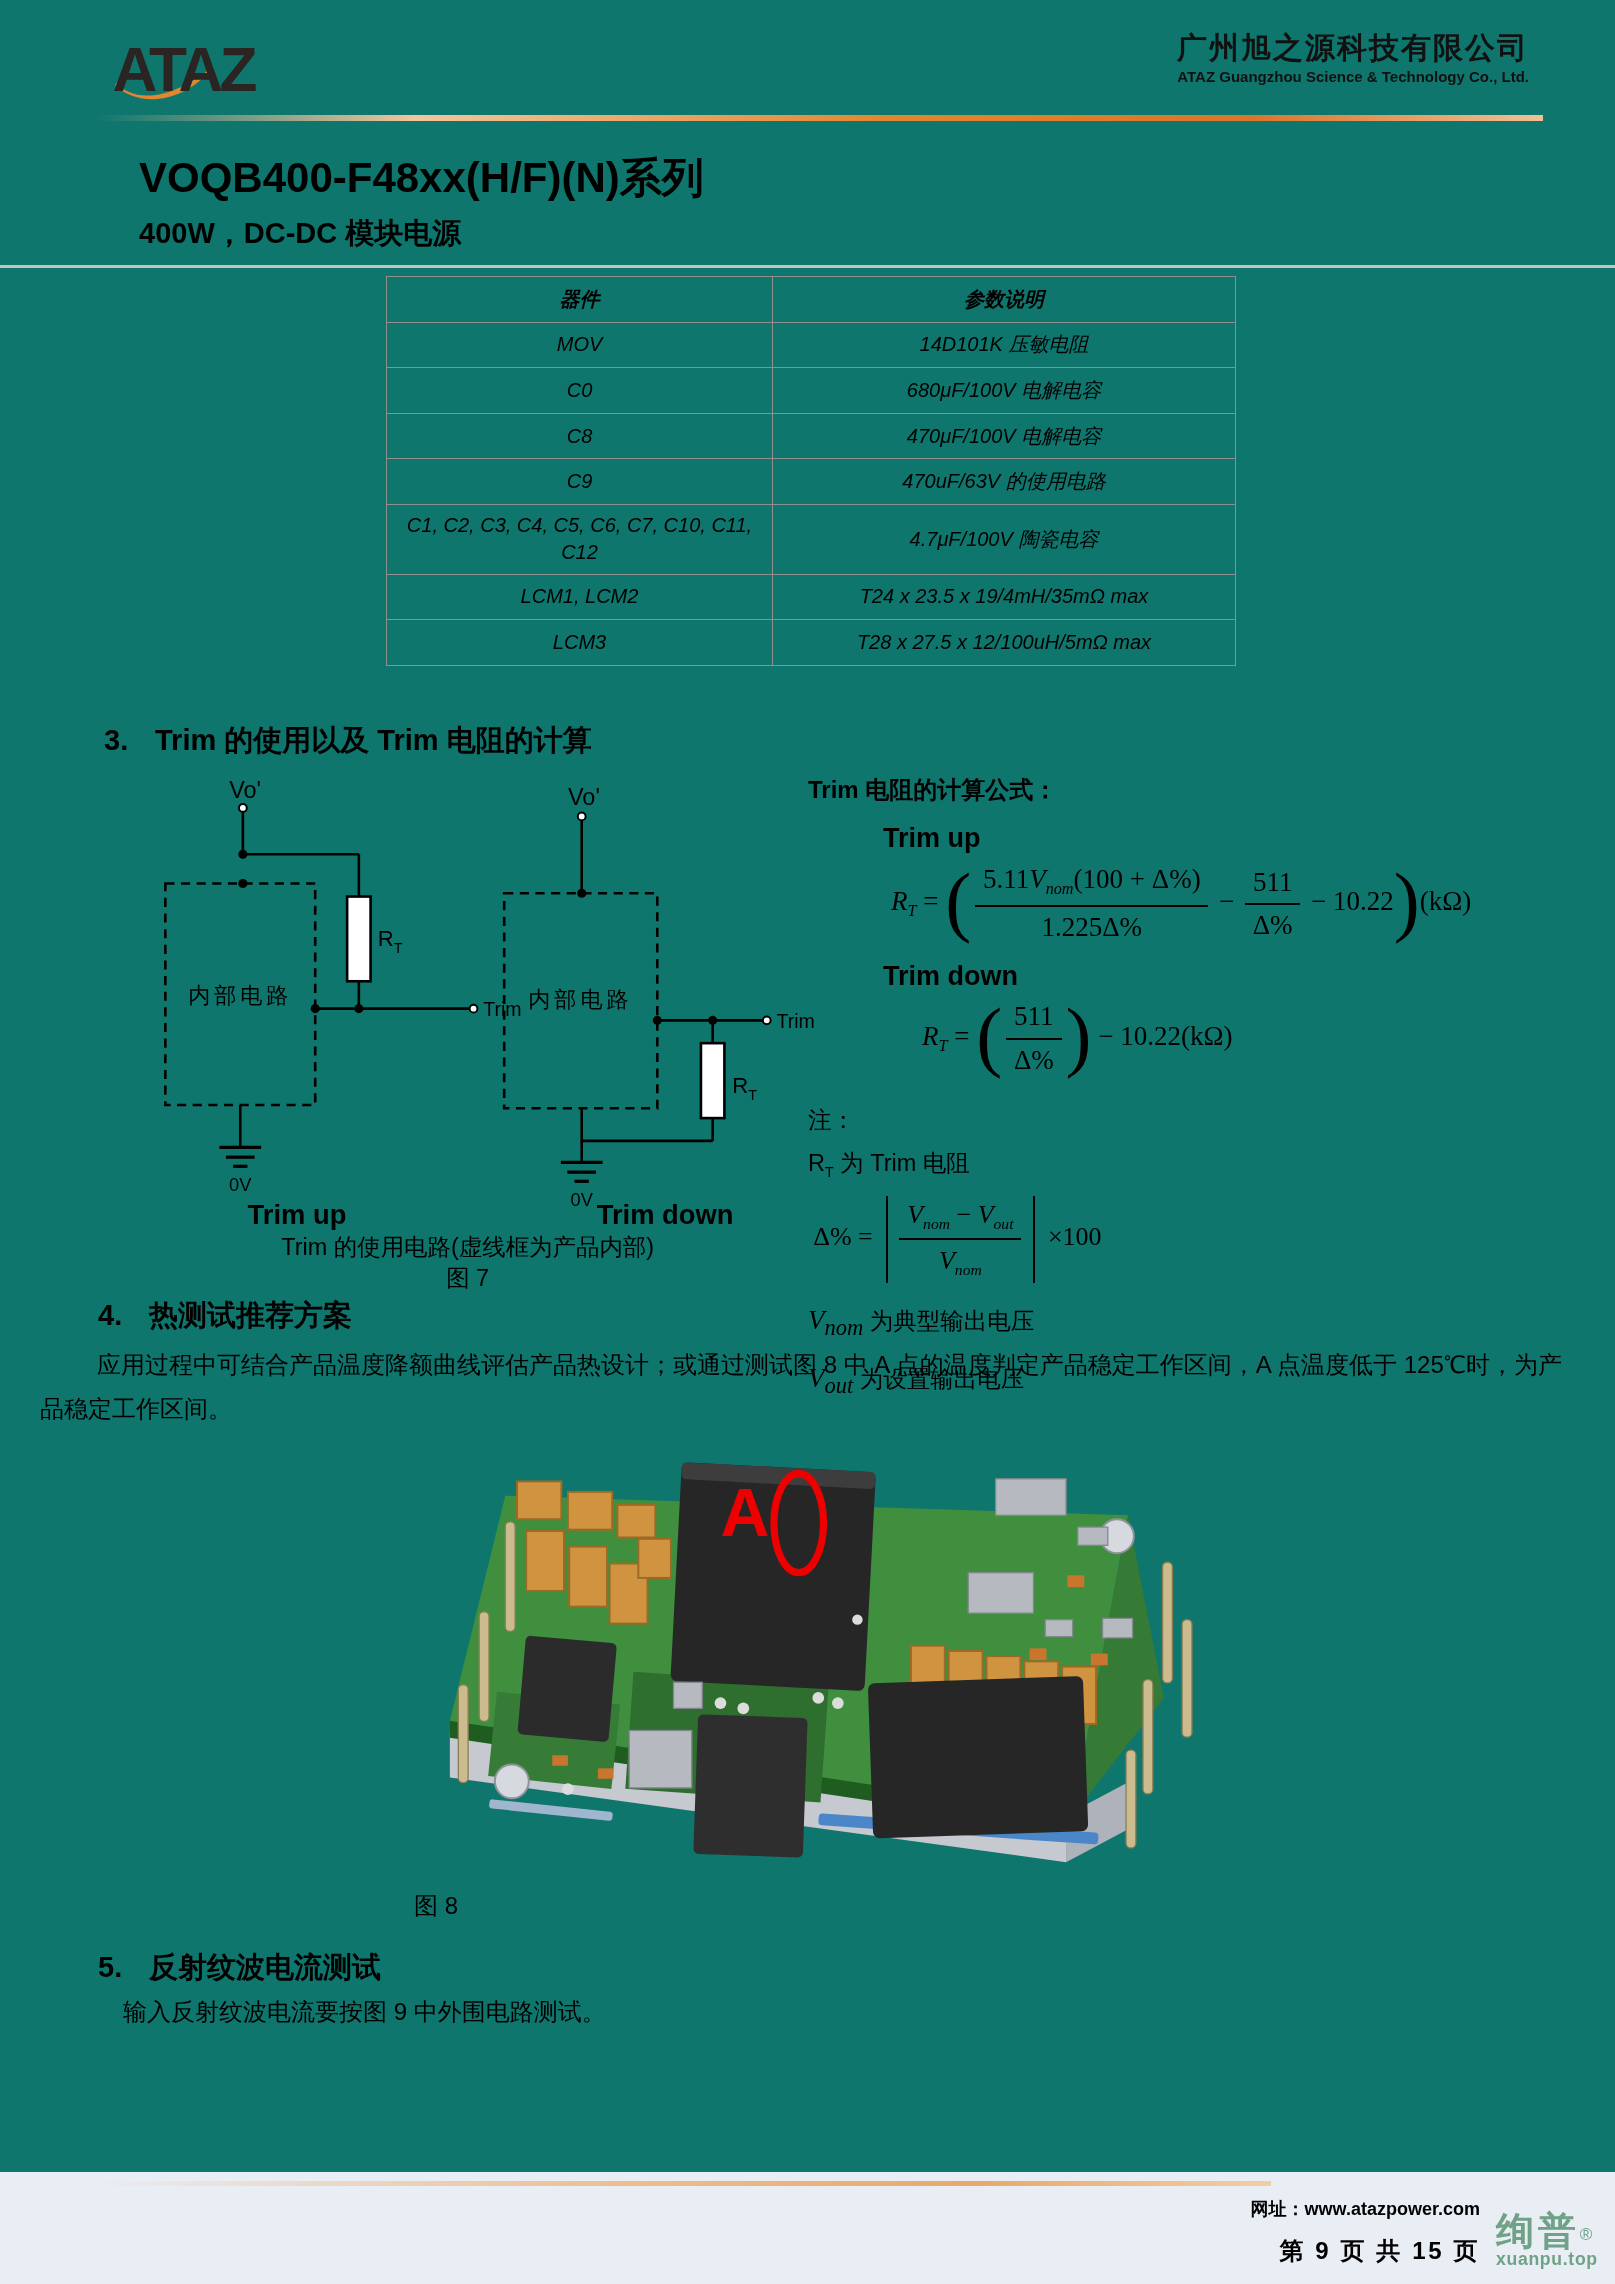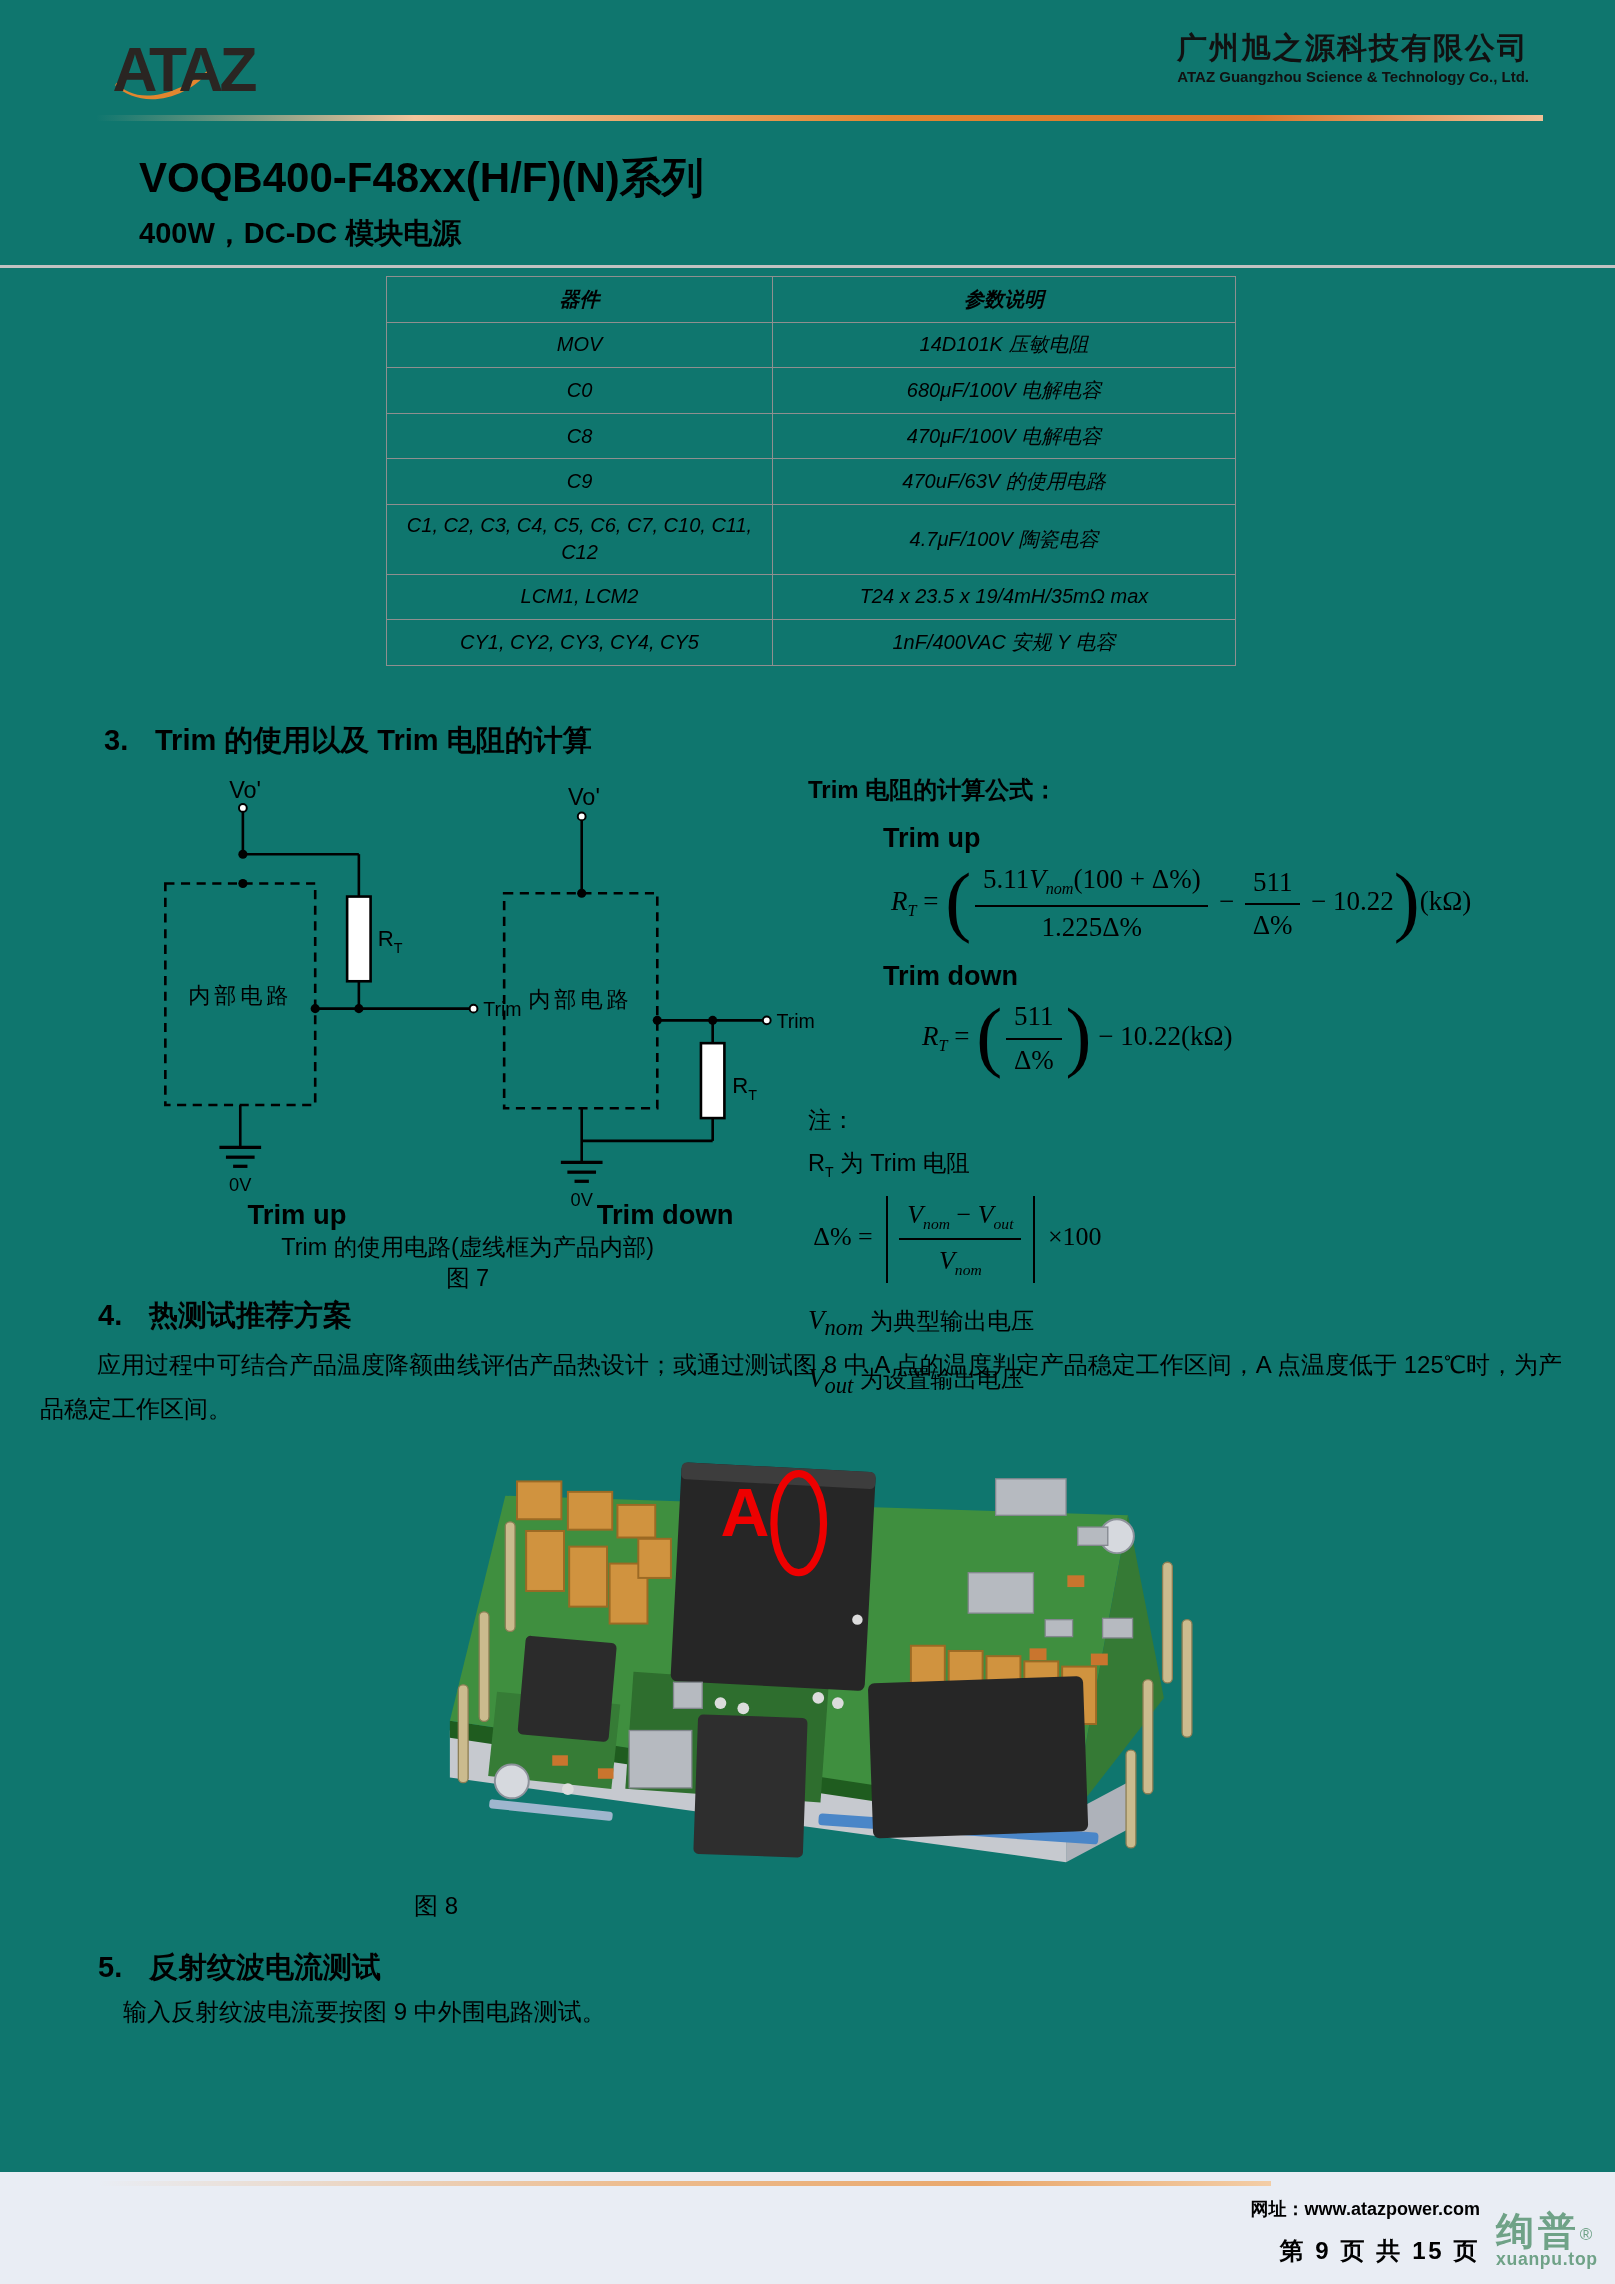--- a/index.html
+++ b/index.html
@@ -127,6 +127,10 @@
     <tr>
       <td>LCM1, LCM2</td>
       <td>T24 x 23.5 x 19/4mH/35mΩ max</td>
+    </tr>
+    <tr>
+      <td>LCM3</td>
+      <td>T28 x 27.5 x 12/100uH/5mΩ max</td>
     </tr>
     <tr>
       <td>CY1, CY2, CY3, CY4, CY5</td>

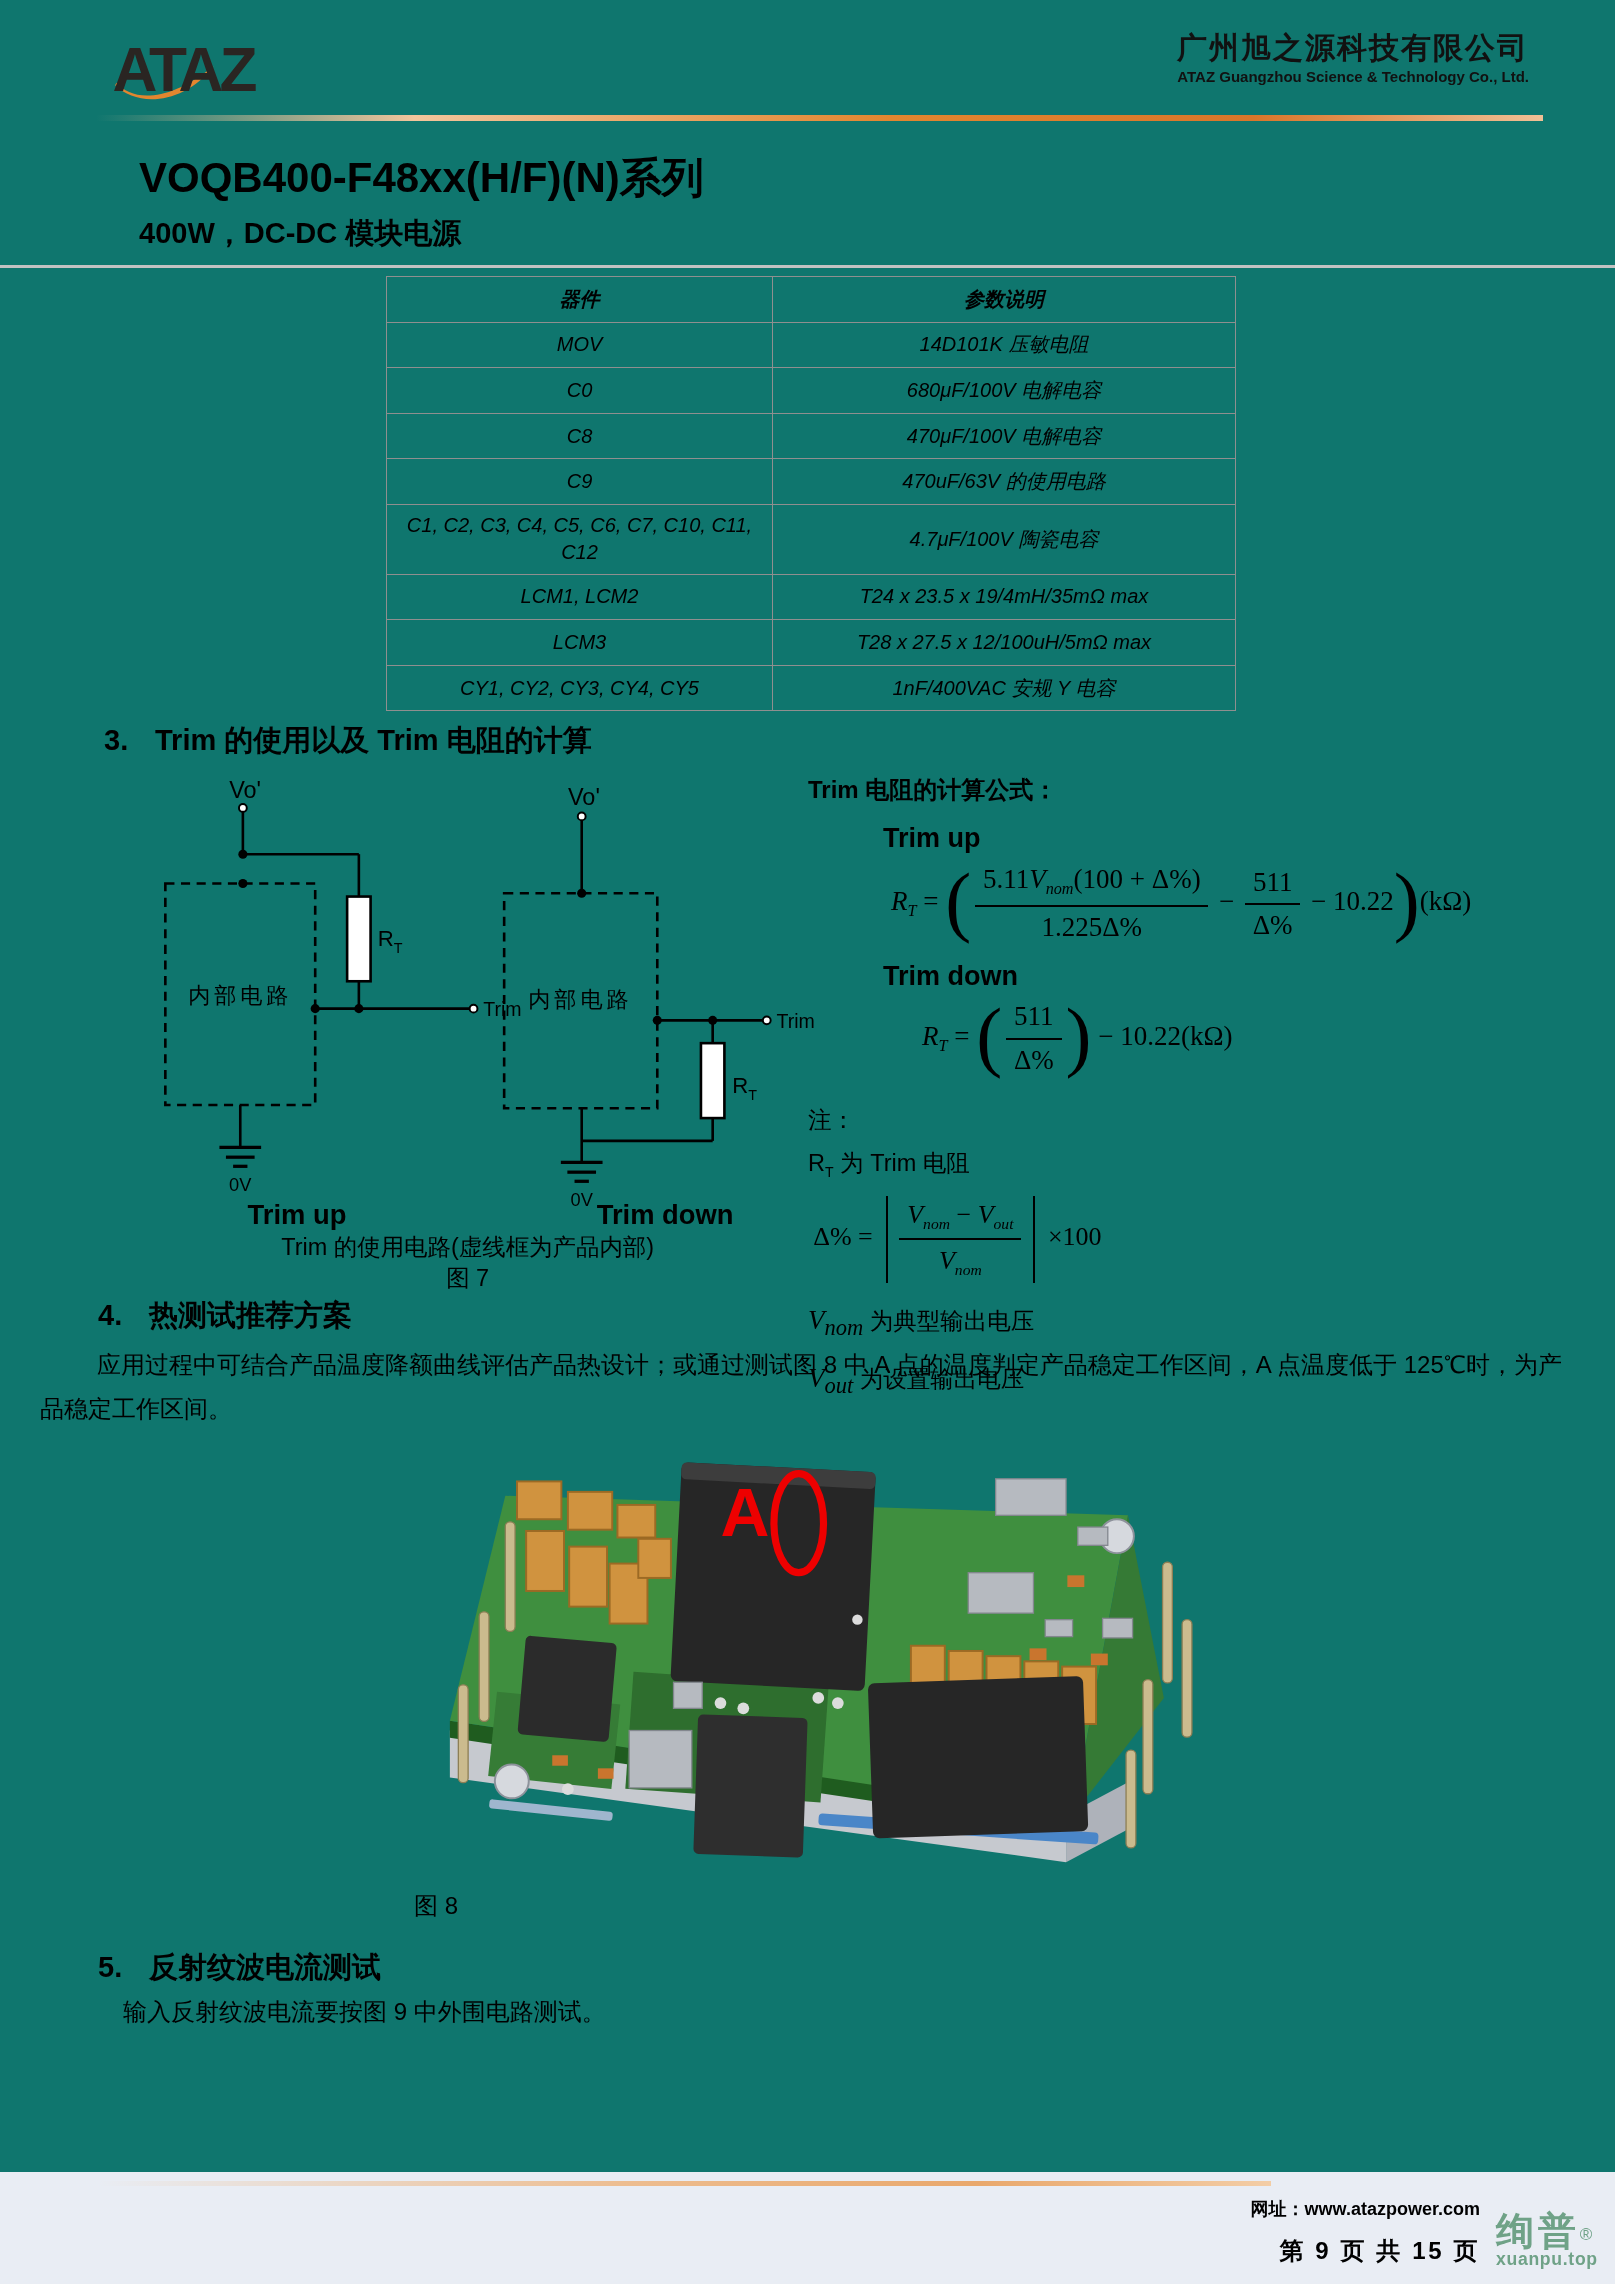--- a/index.html
+++ b/index.html
@@ -131,10 +131,6 @@
     <tr>
       <td>LCM3</td>
       <td>T28 x 27.5 x 12/100uH/5mΩ max</td>
-    </tr>
-    <tr>
-      <td>CY1, CY2, CY3, CY4, CY5</td>
-      <td>1nF/400VAC 安规 Y 电容</td>
     </tr>
   </tbody>
     </table>

